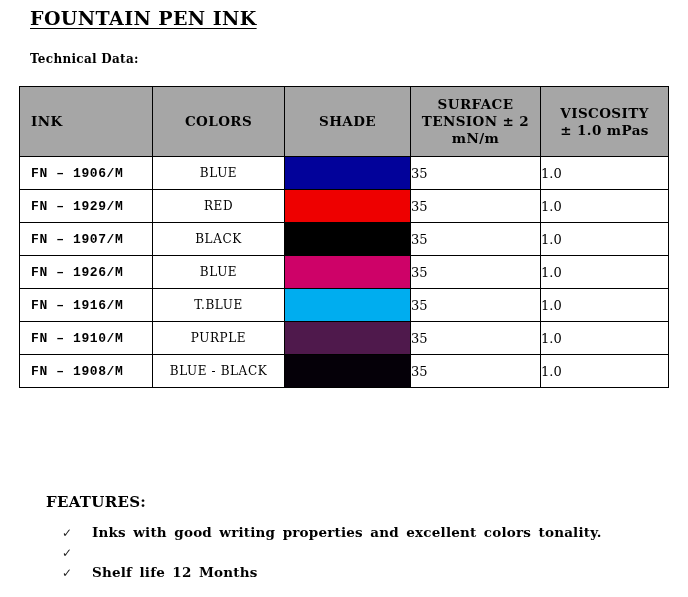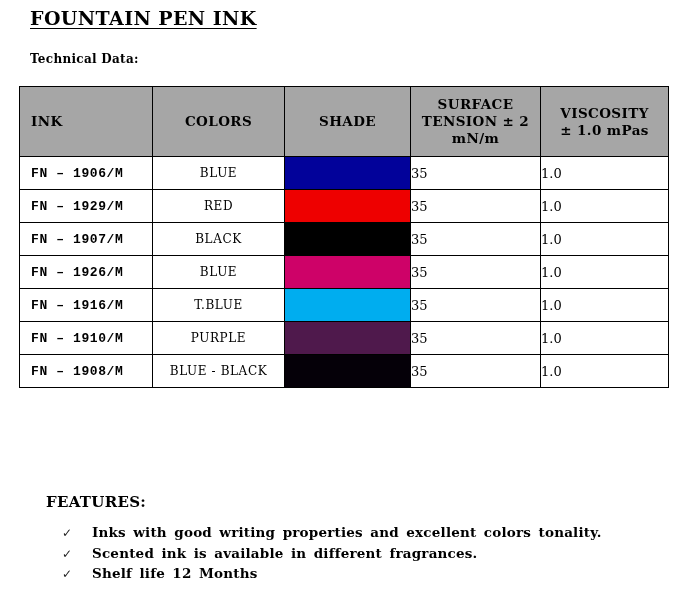--- a/index.html
+++ b/index.html
@@ -169,7 +169,6 @@
     </div>
     <div class="feature">
       <span class="check">✓</span>
-      <span class="ftext">Scented ink is available in different fragrances.</span>
     </div>
     <div class="feature">
       <span class="check">✓</span>

